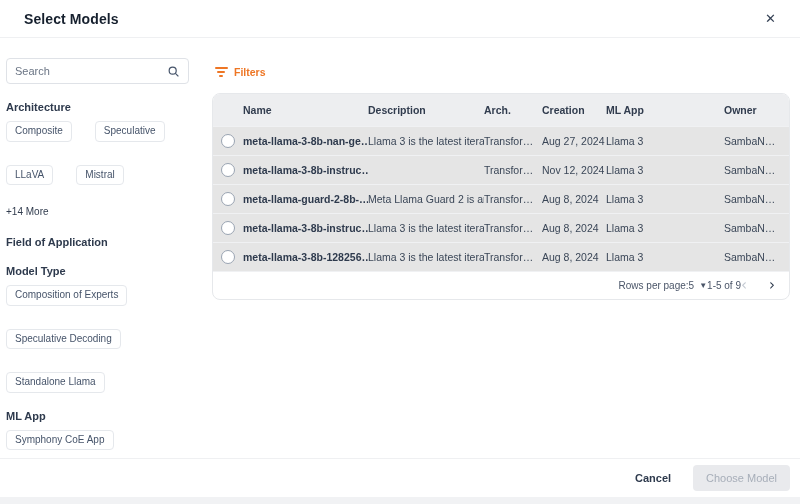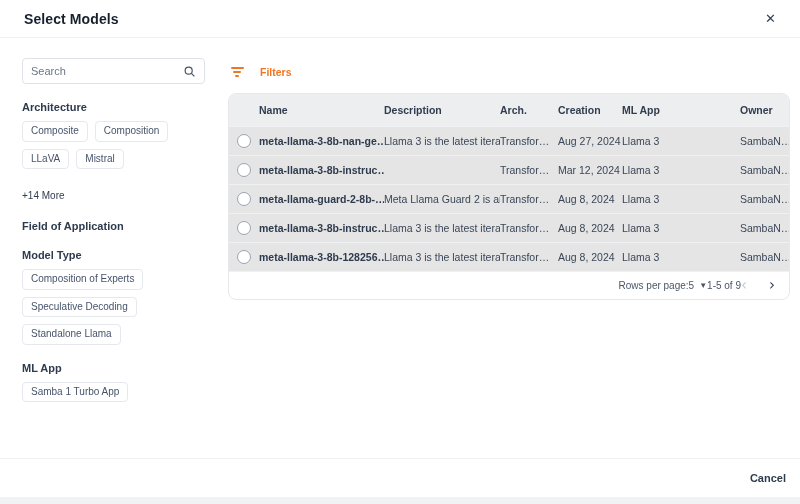--- a/index.html
+++ b/index.html
@@ -26,7 +26,7 @@
     padding:4px; margin-right:-4px;
   }
   
-  .dlg-body { flex:1; display:flex; padding:20px 10px 0 22px; overflow:hidden; }
+  .dlg-body { flex:1; display:flex; padding:20px 10px 0 6px; overflow:hidden; }
   
   .sidebar { width:183px; flex:none; }
   .search-box {

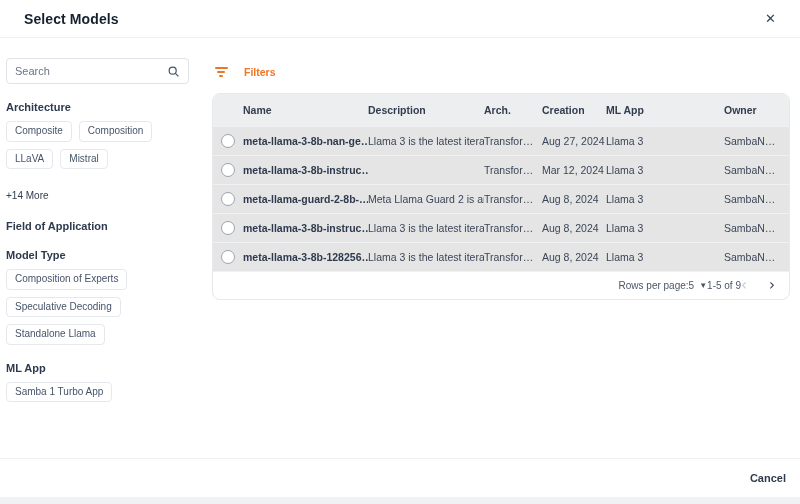--- a/index.html
+++ b/index.html
@@ -51,7 +51,7 @@
   
   .main { flex:1; margin-left:23px; min-width:0; display:flex; flex-direction:column; }
   .filters-btn {
-    display:inline-flex; align-items:center; gap:16px;
+    display:inline-flex; align-items:center; gap:6px;
     color:#ee7624; font-size:10.5px; font-weight:bold;
     margin-top:6px; cursor:pointer; width:fit-content; padding:2px 2px;
   }

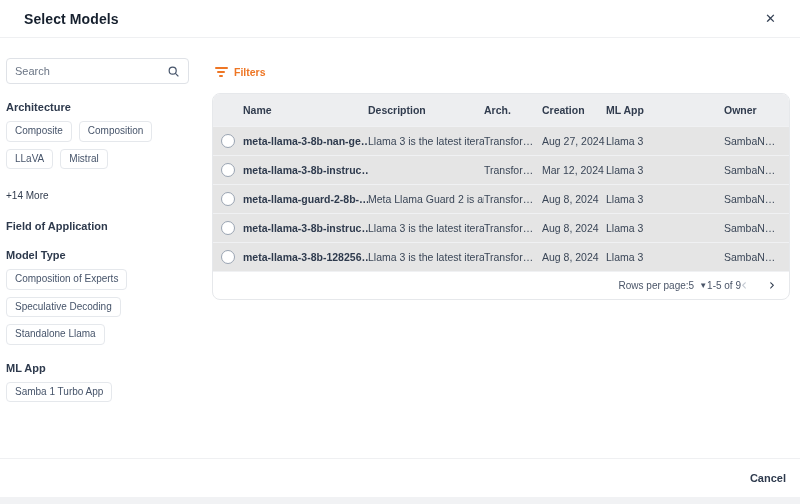--- a/index.html
+++ b/index.html
@@ -41,7 +41,7 @@
   .filter-section { margin-top:17px; }
   .filter-section:first-of-type { margin-top:16px; }
   .section-label { font-size:11px; font-weight:bold; color:#2e3a4d; margin-bottom:8px; }
-  .chips { display:flex; flex-wrap:wrap; gap:7px; }
+  .chips { display:flex; flex-wrap:wrap; gap:23px; }
   .chip {
     font-size:10px; color:#46546a; background:#fff;
     border:1px solid #e5e8ec; border-radius:4px;

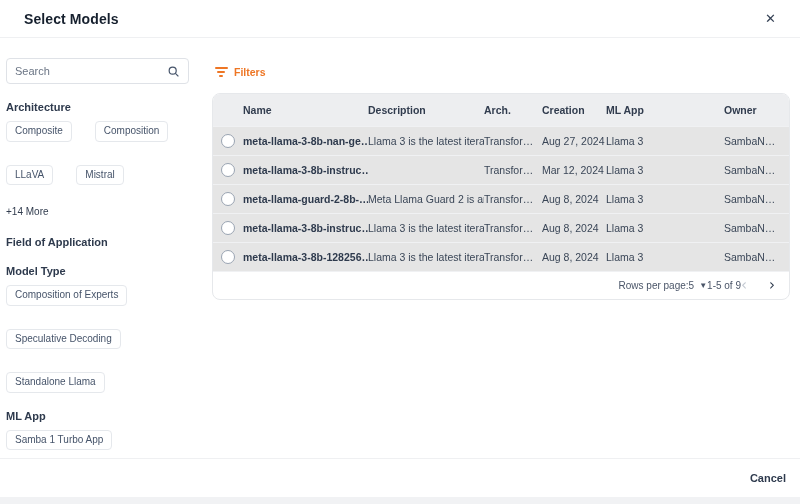--- a/index.html
+++ b/index.html
@@ -126,7 +126,7 @@
         <div class="section-label">Architecture</div>
         <div class="chips">
           <span class="chip">Composite</span>
-          <span class="chip">Composition</span>
+          <span class="chip">Speculative</span>
           <span class="chip">LLaVA</span>
           <span class="chip">Mistral</span>
         </div>

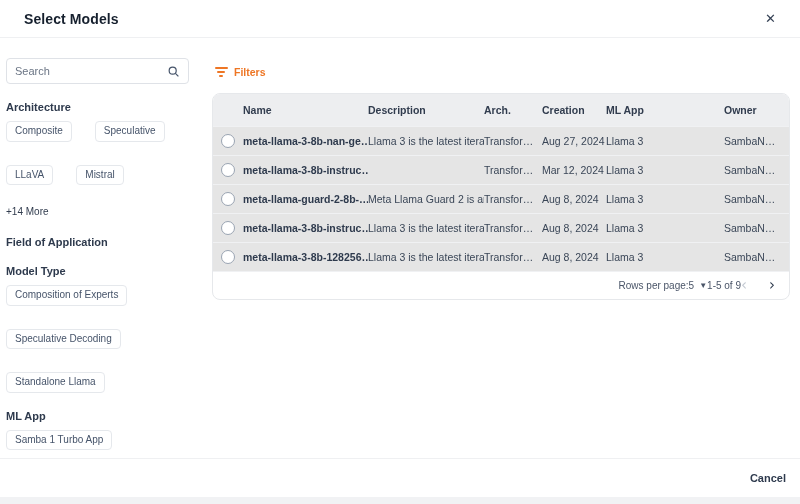--- a/index.html
+++ b/index.html
@@ -198,7 +198,7 @@
           <div class="td td--name">meta-llama-3-8b-instruc…</div>
           <div class="td"></div>
           <div class="td">Transfor…</div>
-          <div class="td">Mar 12, 2024</div>
+          <div class="td">Nov 12, 2024</div>
           <div class="td">Llama 3</div>
           <div class="td">SambaN…</div>
         </div>

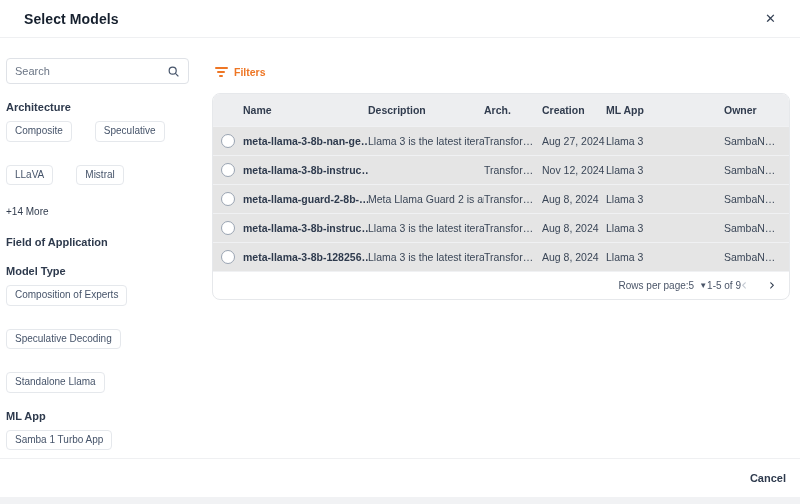--- a/index.html
+++ b/index.html
@@ -149,6 +149,7 @@
       <div class="filter-section">
         <div class="section-label">ML App</div>
         <div class="chips">
+          <span class="chip">Symphony CoE App</span>
           <span class="chip">Samba 1 Turbo App</span>
 
         </div>

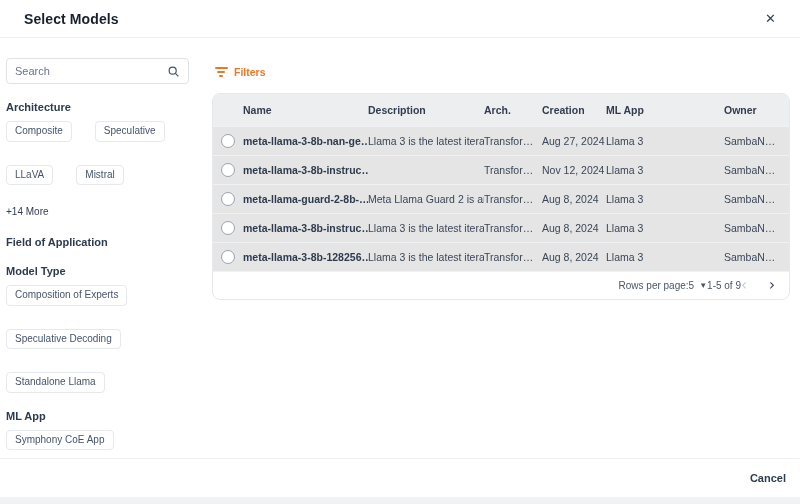--- a/index.html
+++ b/index.html
@@ -258,6 +258,7 @@
 
   <div class="dlg-footer">
     <span class="cancel-btn">Cancel</span>
+    <button class="choose-btn" disabled="">Choose Model</button>
   </div>
 </div>
 <div class="backdrop-strip"></div>

